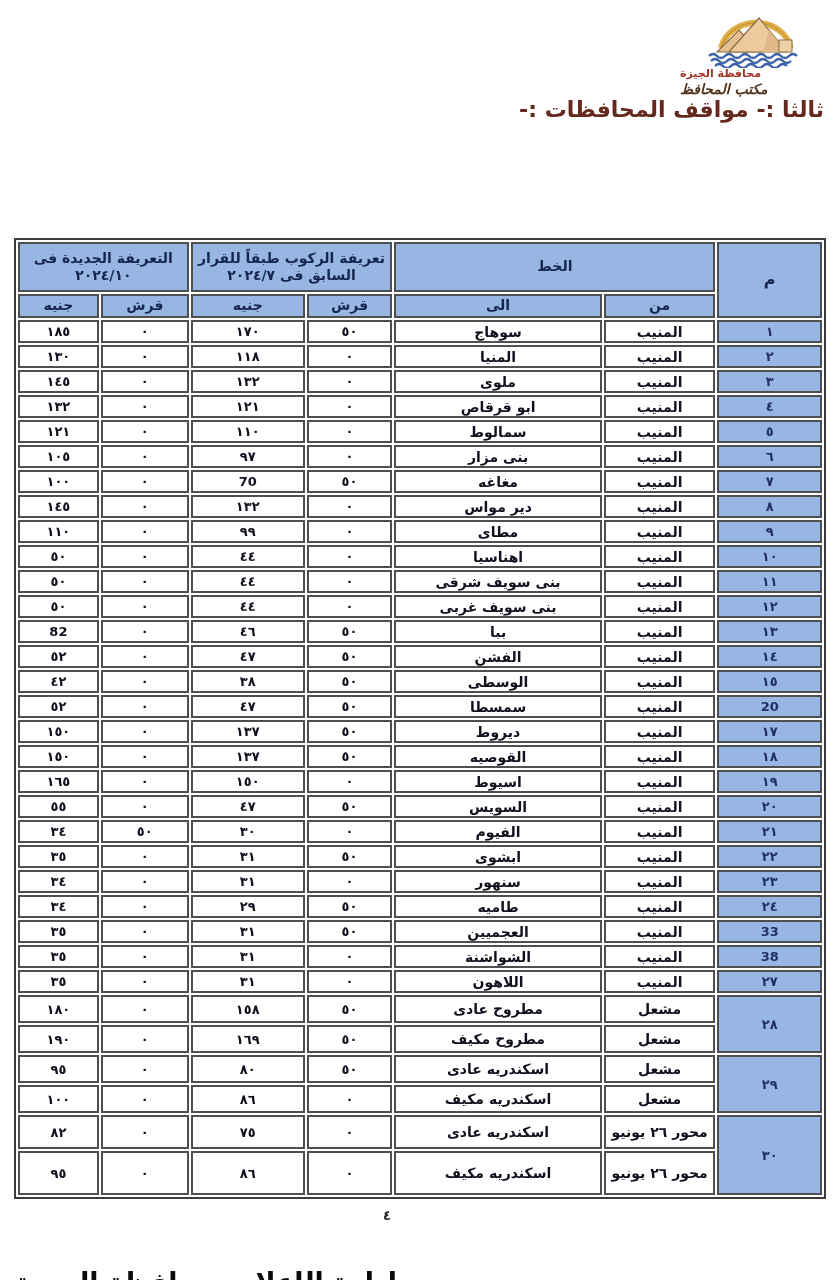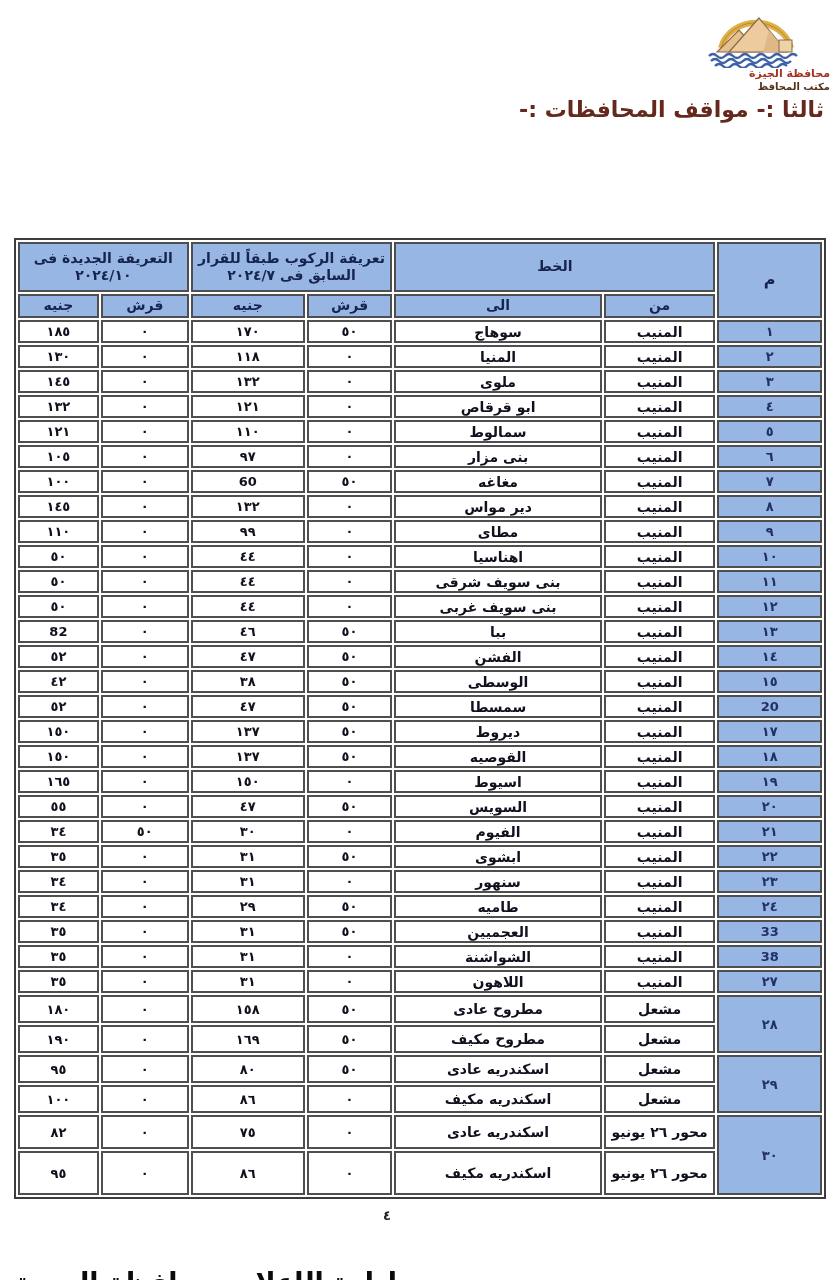--- a/index.html
+++ b/index.html
@@ -8,7 +8,7 @@
     font-family:"DejaVu Sans", sans-serif;overflow:hidden;
   }
   
-  .logo{position:absolute;top:6px;right:6px;width:150px;text-align:right;}
+  .logo{position:absolute;top:6px;right:6px;width:150px;text-align:left;}
   .logo svg{display:block;margin:0 auto;}
   .logo-line1{color:#a13322;font-size:11px;font-weight:bold;direction:rtl;line-height:1.15;}
   .logo-line2{color:#53321b;font-size:10px;font-weight:bold;direction:rtl;line-height:1.15;}

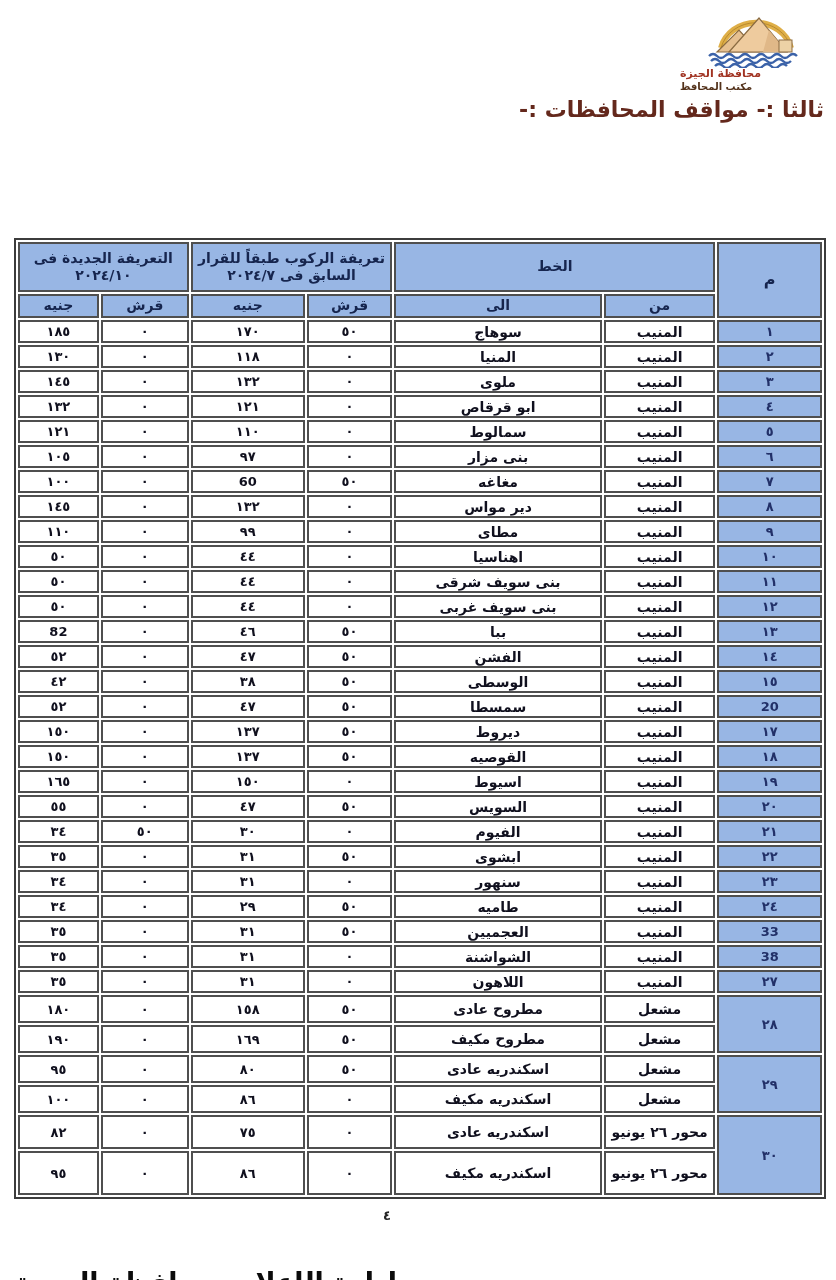--- a/index.html
+++ b/index.html
@@ -11,7 +11,7 @@
   .logo{position:absolute;top:6px;right:6px;width:150px;text-align:left;}
   .logo svg{display:block;margin:0 auto;}
   .logo-line1{color:#a13322;font-size:11px;font-weight:bold;direction:rtl;line-height:1.15;}
-  .logo-line2{color:#53321b;font-size:10px;font-weight:bold;direction:rtl;line-height:1.15;}
+  .logo-line2{color:#53321b;font-size:14px;font-weight:bold;direction:rtl;line-height:1.15;font-style:italic;}
   
   .heading{
     position:absolute;top:97px;right:12px;direction:rtl;

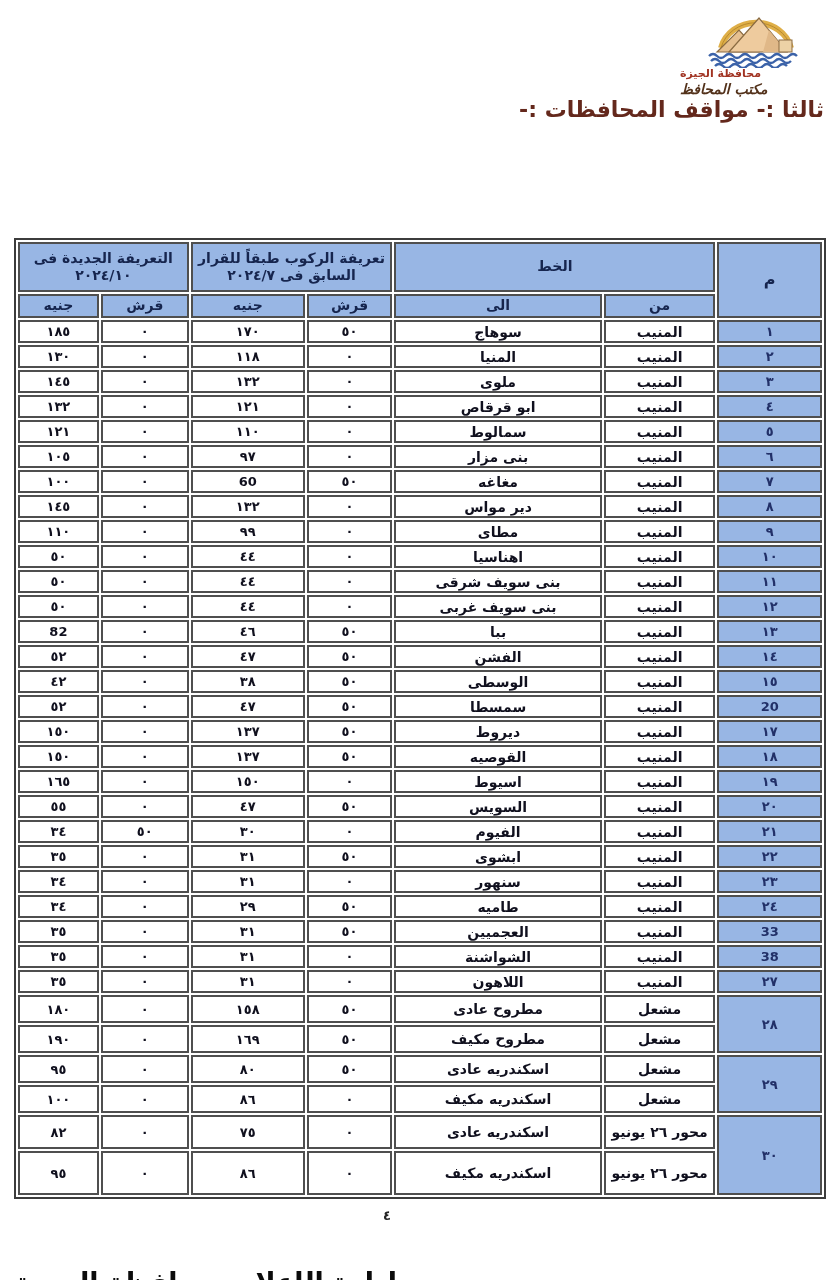--- a/index.html
+++ b/index.html
@@ -166,7 +166,7 @@
         <td class="cell-from">المنيب</td>
         <td class="cell-to">مغاغه</td>
         <td class="cell-pq">٥٠</td>
-        <td class="cell-pg">60</td>
+        <td class="cell-pg">70</td>
         <td class="cell-nq">٠</td>
         <td class="cell-ng">١٠٠</td>
       </tr>

